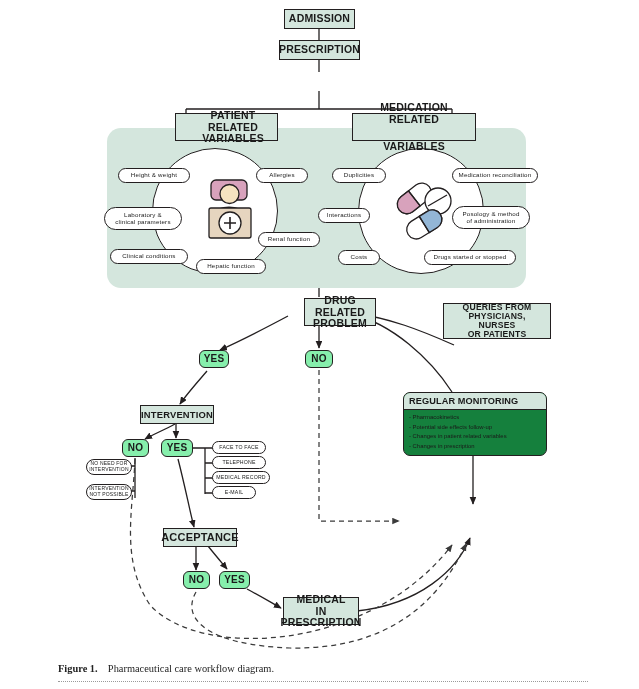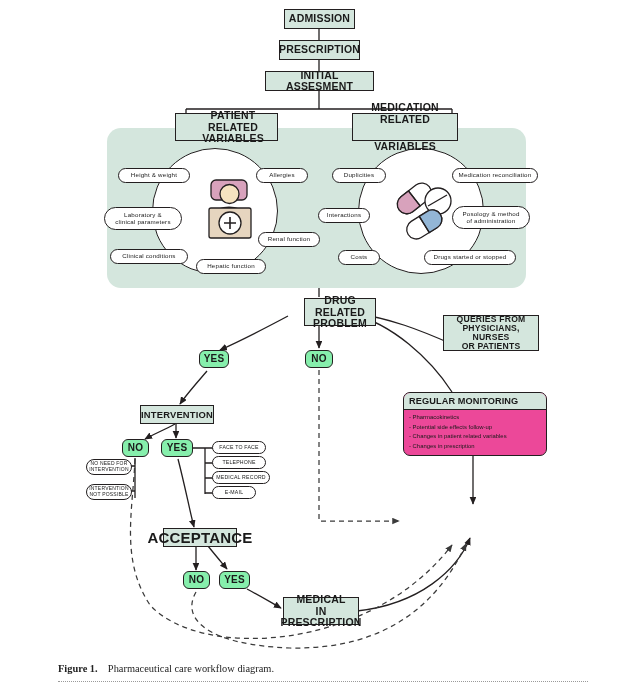--- a/index.html
+++ b/index.html
@@ -142,7 +142,6 @@
 
   <div class="node main" style="left:279px;top:40px;width:81px;height:20px;">PRESCRIPTION</div>
 
-  <div class="node main" style="left:265px;top:71px;width:109px;height:20px;">INITIAL ASSESMENT</div>
 
   <div class="node main" style="left:175px;top:113px;width:103px;height:28px;flex-direction:column;padding-left:20px;">
     <span>PATIENT RELATED</span>

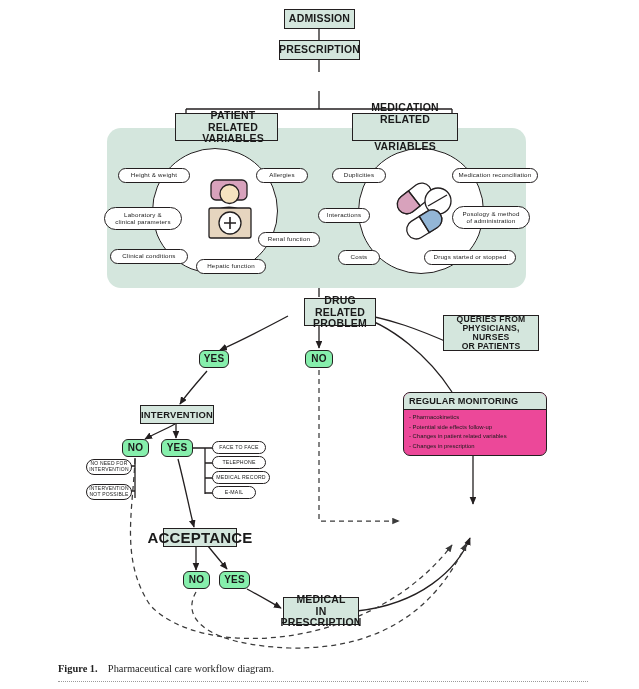--- a/index.html
+++ b/index.html
@@ -148,7 +148,7 @@
     <span>VARIABLES</span>
   </div>
 
-  <div class="node main" style="left:352px;top:113px;width:106px;height:28px;flex-direction:column;gap:16px;">
+  <div class="node main" style="left:352px;top:113px;width:124px;height:28px;flex-direction:column;gap:16px;">
     <span>MEDICATION RELATED</span>
     <span>VARIABLES</span>
   </div>

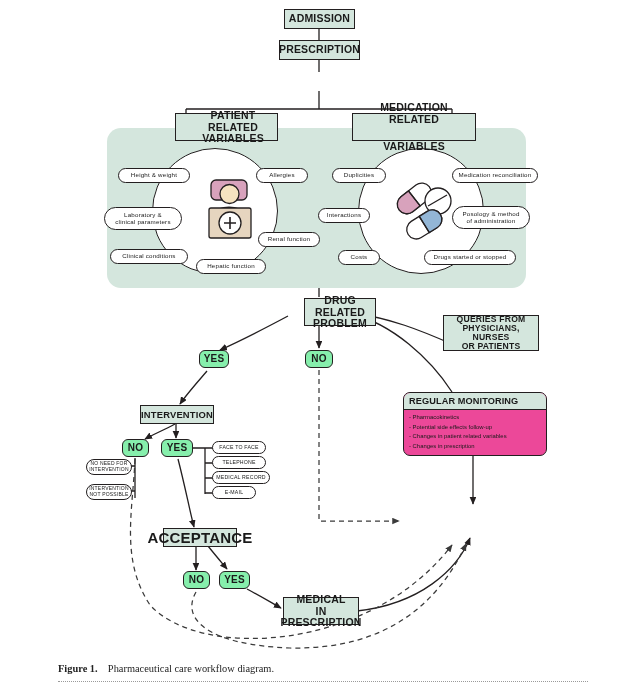--- a/index.html
+++ b/index.html
@@ -218,7 +218,7 @@
     <span>PROBLEM</span>
   </div>
 
-  <div class="node main" style="left:443px;top:303px;width:96px;height:36px;flex-direction:column;font-size:8.6px;margin-top:12px;">
+  <div class="node main" style="left:443px;top:303px;width:108px;height:36px;flex-direction:column;font-size:8.6px;">
     <span>QUERIES FROM</span>
     <span>PHYSICIANS, NURSES</span>
     <span>OR PATIENTS</span>

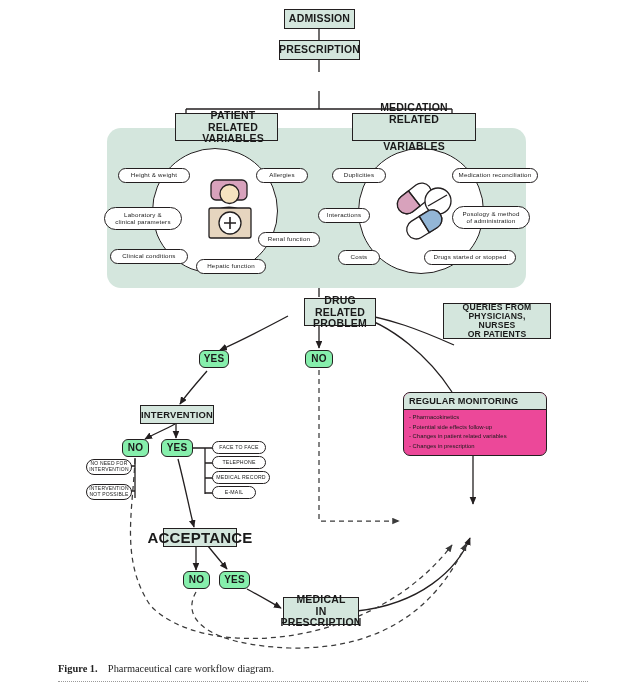--- a/index.html
+++ b/index.html
@@ -32,7 +32,7 @@
 
   
   #monitor{position:absolute;left:403px;top:392px;width:142px;height:62px;
-           border:1.6px solid #231f20;border-radius:7px;background:#ec4899;
+           border:1.6px solid #231f20;border-radius:7px;background:#15803d;
            overflow:hidden;z-index:6;}
   #monitor .mhead{background:#d4e6dd;border-bottom:1.4px solid #231f20;
         font-size:9.2px;font-weight:bold;padding:3px 0 3px 5px;letter-spacing:.1px;}

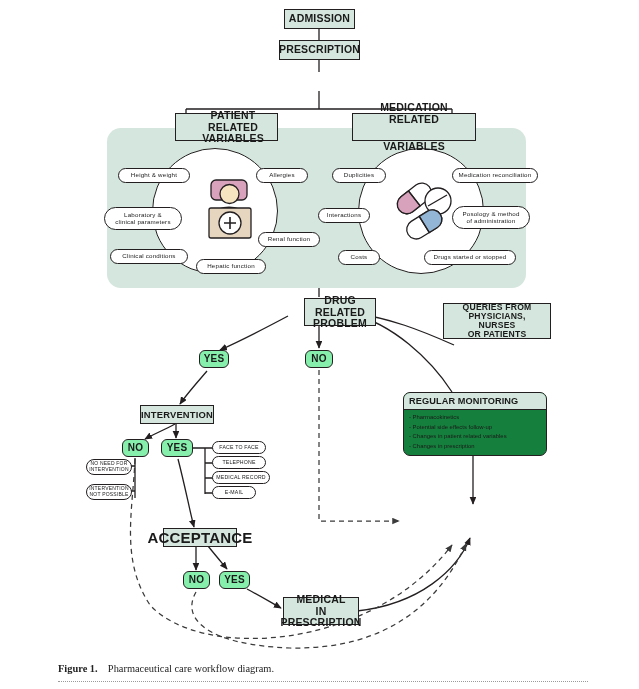--- a/index.html
+++ b/index.html
@@ -246,7 +246,7 @@
   <div class="node contact" style="left:212px;top:471px;width:58px;height:13px;">MEDICAL RECORD</div>
   <div class="node contact" style="left:212px;top:486px;width:44px;height:13px;">E-MAIL</div>
 
-  <div class="node main" style="left:163px;top:528px;width:74px;height:19px;font-size:15px;">ACCEPTANCE</div>
+  <div class="node main" style="left:163px;top:528px;width:74px;height:19px;font-size:11px;">ACCEPTANCE</div>
 
   <div class="node white yn" style="left:183px;top:571px;width:27px;height:18px;">NO</div>
   <div class="node white yn" style="left:219px;top:571px;width:31px;height:18px;">YES</div>

